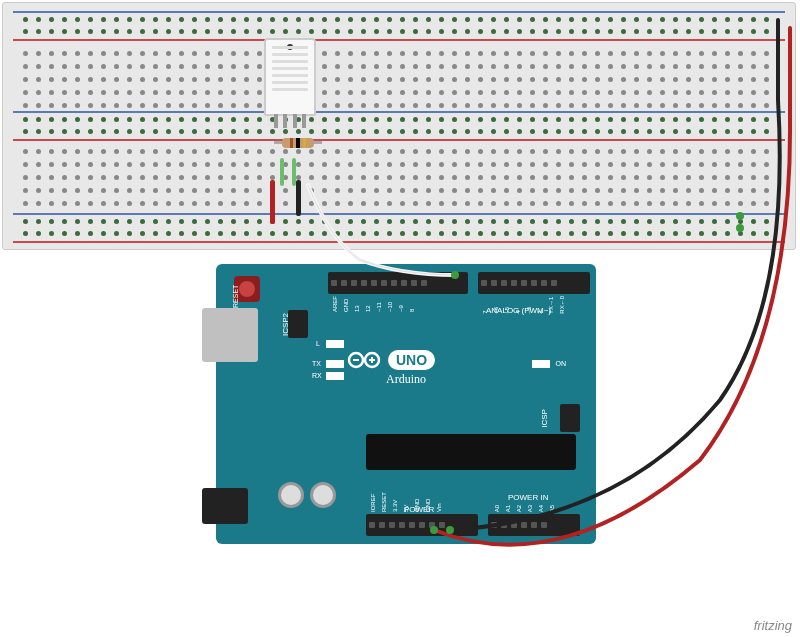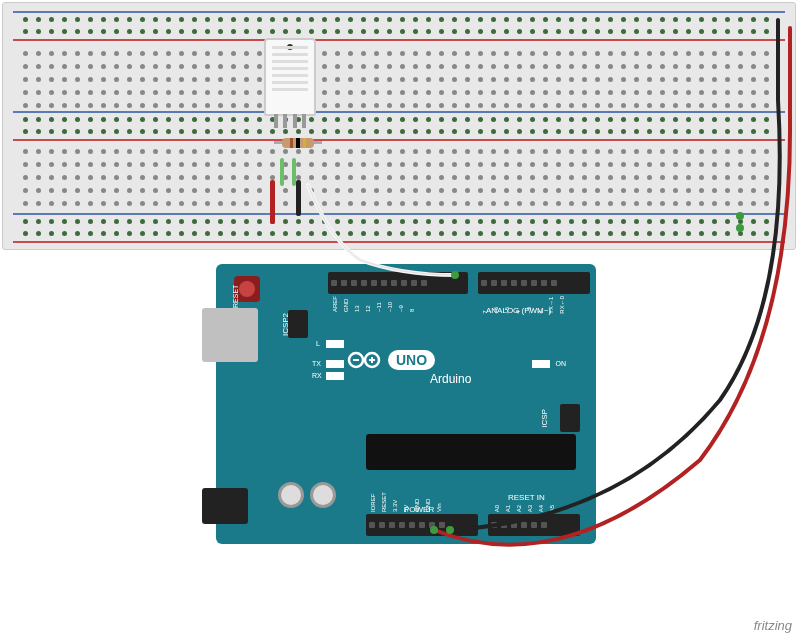--- a/index.html
+++ b/index.html
@@ -89,7 +89,7 @@
   .ard-logo-rings { width: 36px; height: 20px; }
   .ard-logo-rings svg { width: 100%; height: 100%; }
   .ard-uno { background: #fff; color: #1a7a8a; padding: 2px 8px; border-radius: 10px; font-size: 14px; font-weight: bold; }
-  .ard-arduino-text { position: absolute; top: 108px; left: 170px; color: #fff; font-size: 12px; font-family: Liberation Sans, sans-serif; margin-left: 44px; }
+  .ard-arduino-text { position: absolute; top: 108px; left: 170px; color: #fff; font-size: 12px; font-family: Liberation Serif, serif; }
   
   .ard-icsp { position: absolute; width: 20px; height: 28px; background: #222; border-radius: 2px; }
   .icsp1 { top: 46px; left: 72px; }

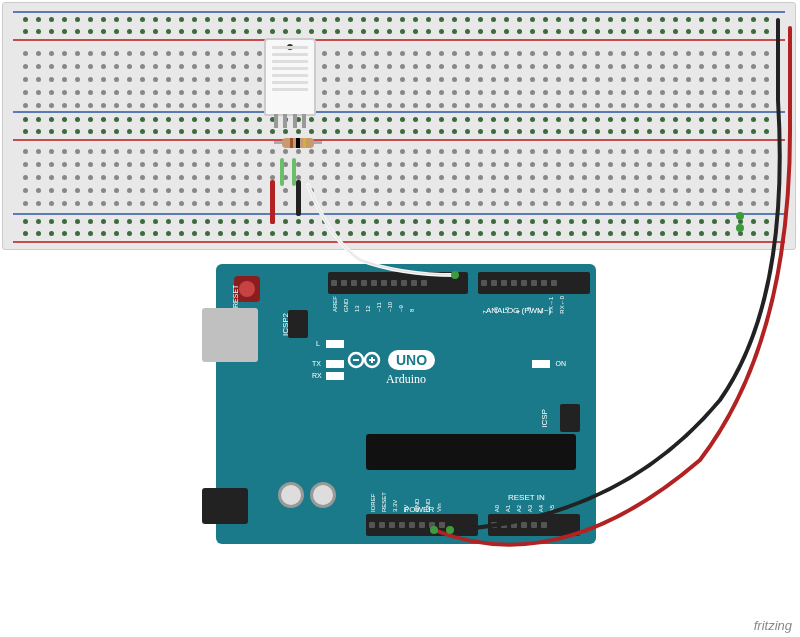--- a/index.html
+++ b/index.html
@@ -1212,7 +1212,7 @@
 
   <div class="lbl-section" style="top:42px; left:270px;">ANALOG (PWM~)</div>
   <div class="lbl-section" style="bottom:30px; left:188px;">POWER</div>
-  <div class="lbl-section" style="bottom:42px; left:292px;">RESET IN</div>
+  <div class="lbl-section" style="bottom:42px; left:292px;">POWER IN</div>
 
   <div class="ard-icsp icsp1"></div>
   <div class="lbl-section" style="top:56px; left:58px; transform:rotate(-90deg)">ICSP2</div>

